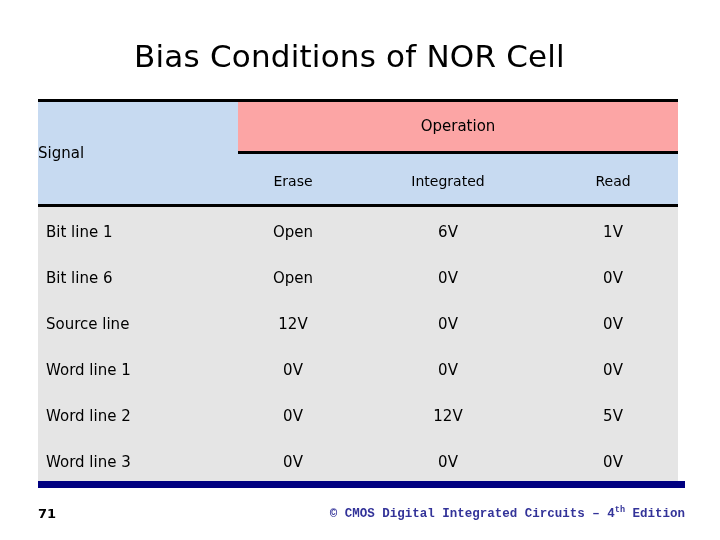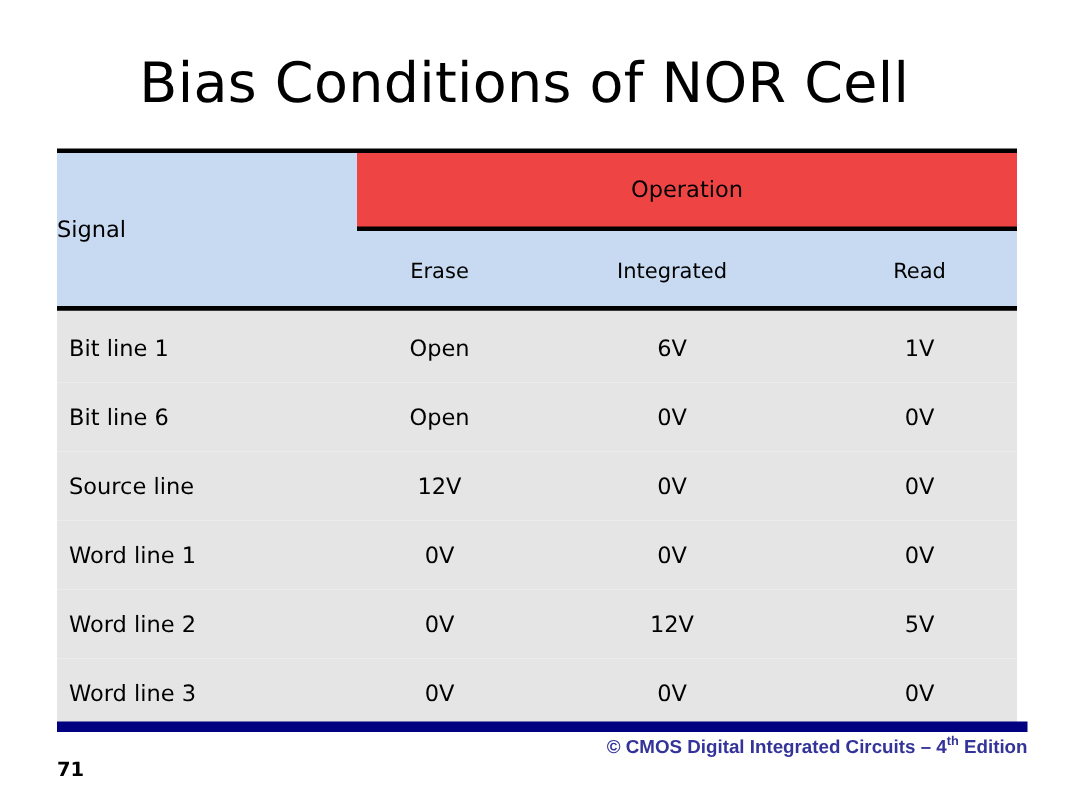--- a/index.html
+++ b/index.html
@@ -24,7 +24,7 @@
     width: 699px;
     text-align: center;
     font-family: "DejaVu Sans", "Liberation Sans", sans-serif;
-    font-size: 37px;
+    font-size: 31px;
     font-weight: 400;
     color: #000000;
     letter-spacing: 0.2px;

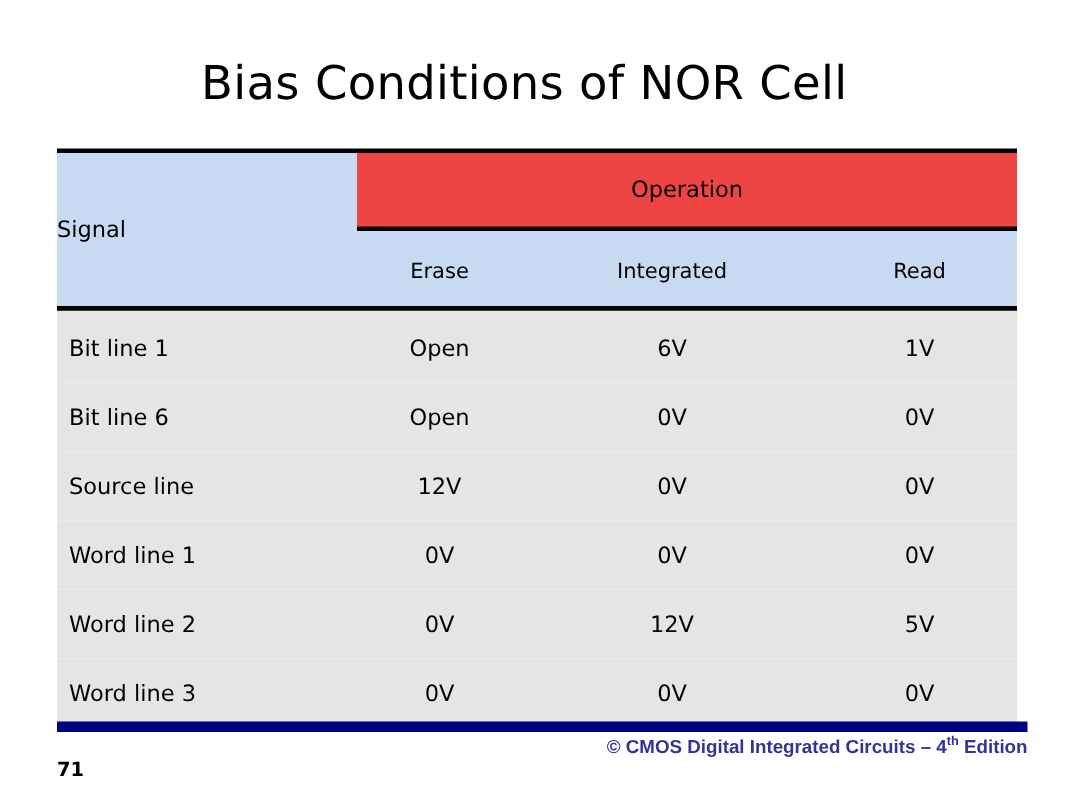--- a/index.html
+++ b/index.html
@@ -73,7 +73,7 @@
   }
 
   th.th-operation {
-    background: #ef4444;
+    background: #fca5a5;
     border-top: 3px solid #000000;
     border-bottom: 3px solid #000000;
     text-align: center;

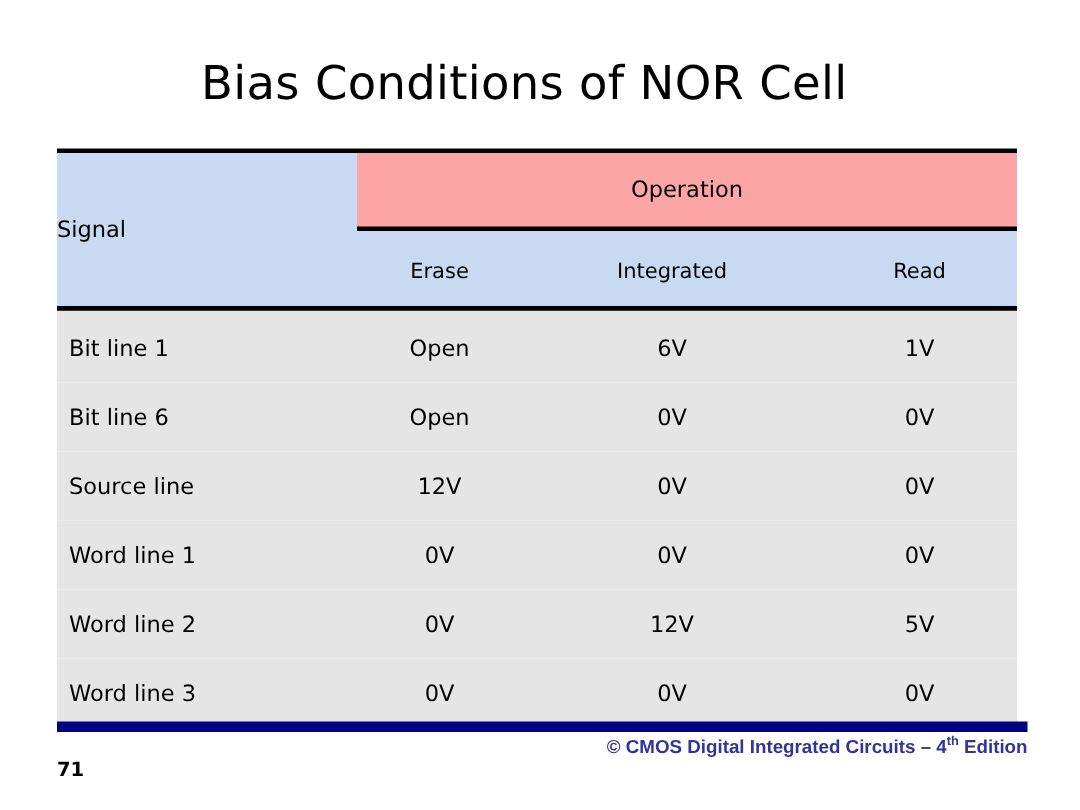--- a/index.html
+++ b/index.html
@@ -130,11 +130,11 @@
   .footer-credit {
     position: absolute;
     right: 35px;
-    top: 491px;
+    top: 507px;
     font-size: 12.5px;
     font-weight: bold;
     color: #333399;
-    font-family: Liberation Sans, sans-serif;
+    font-family: Liberation Mono, monospace;
     white-space: nowrap;
   }
   .footer-credit sup {

